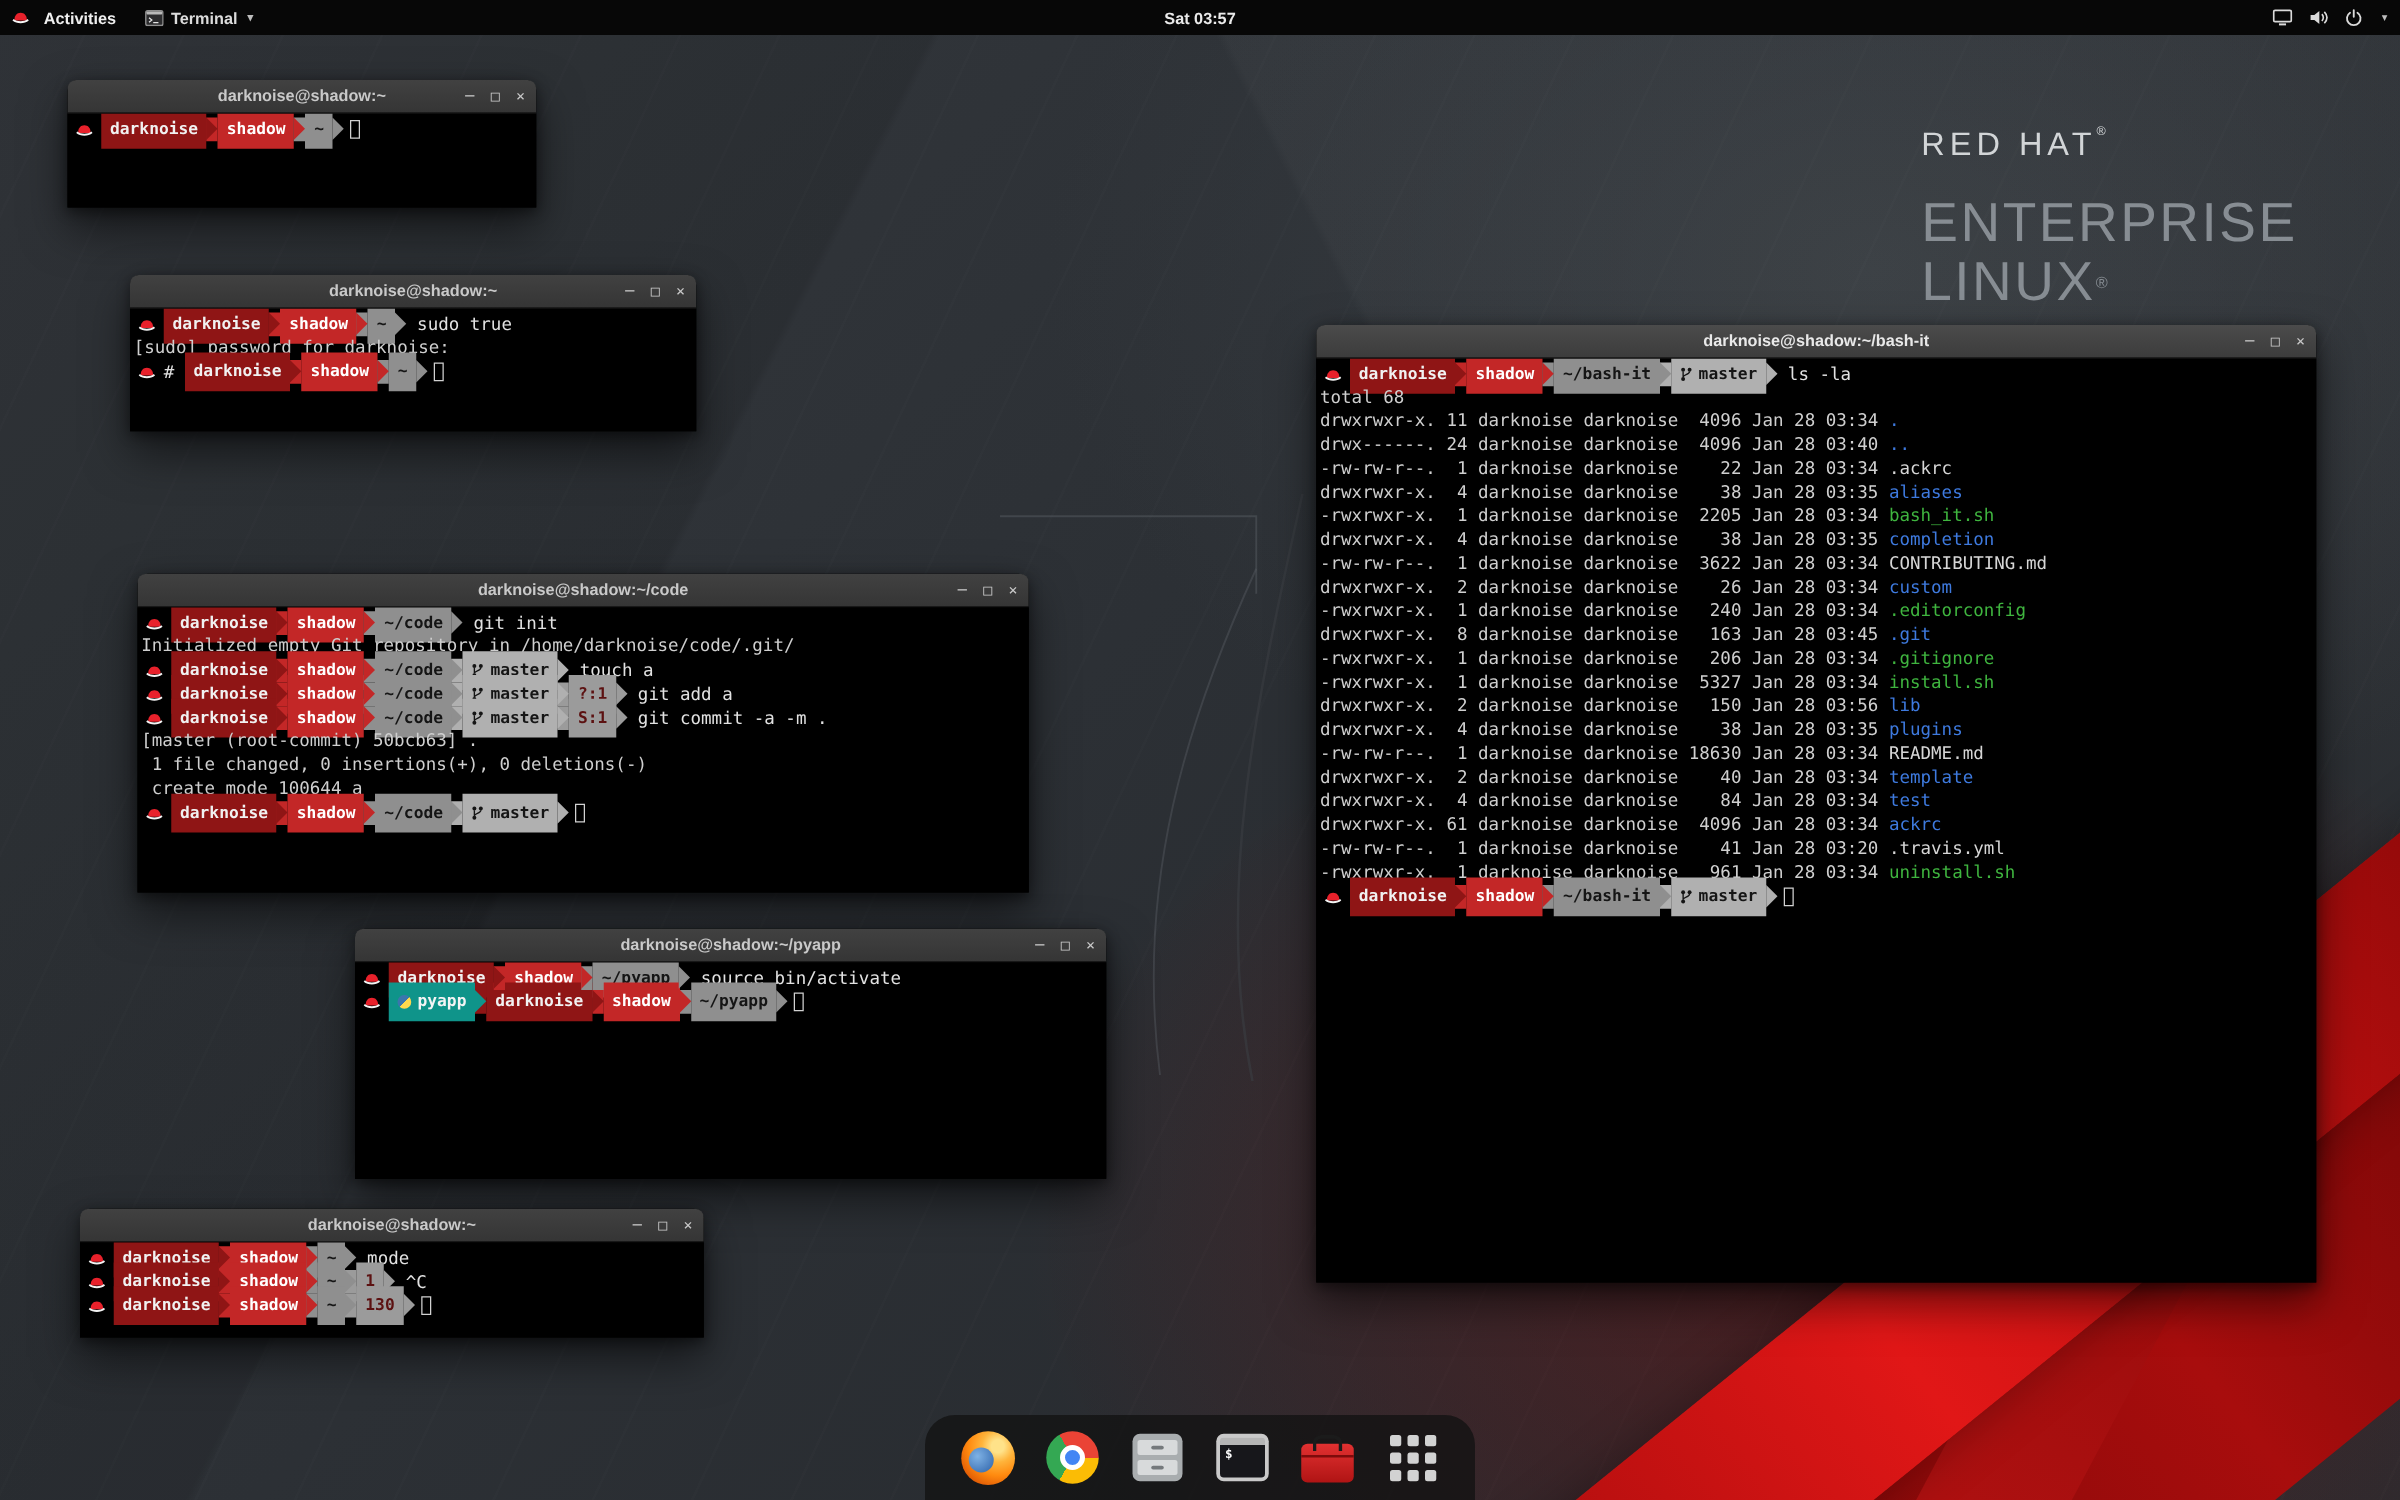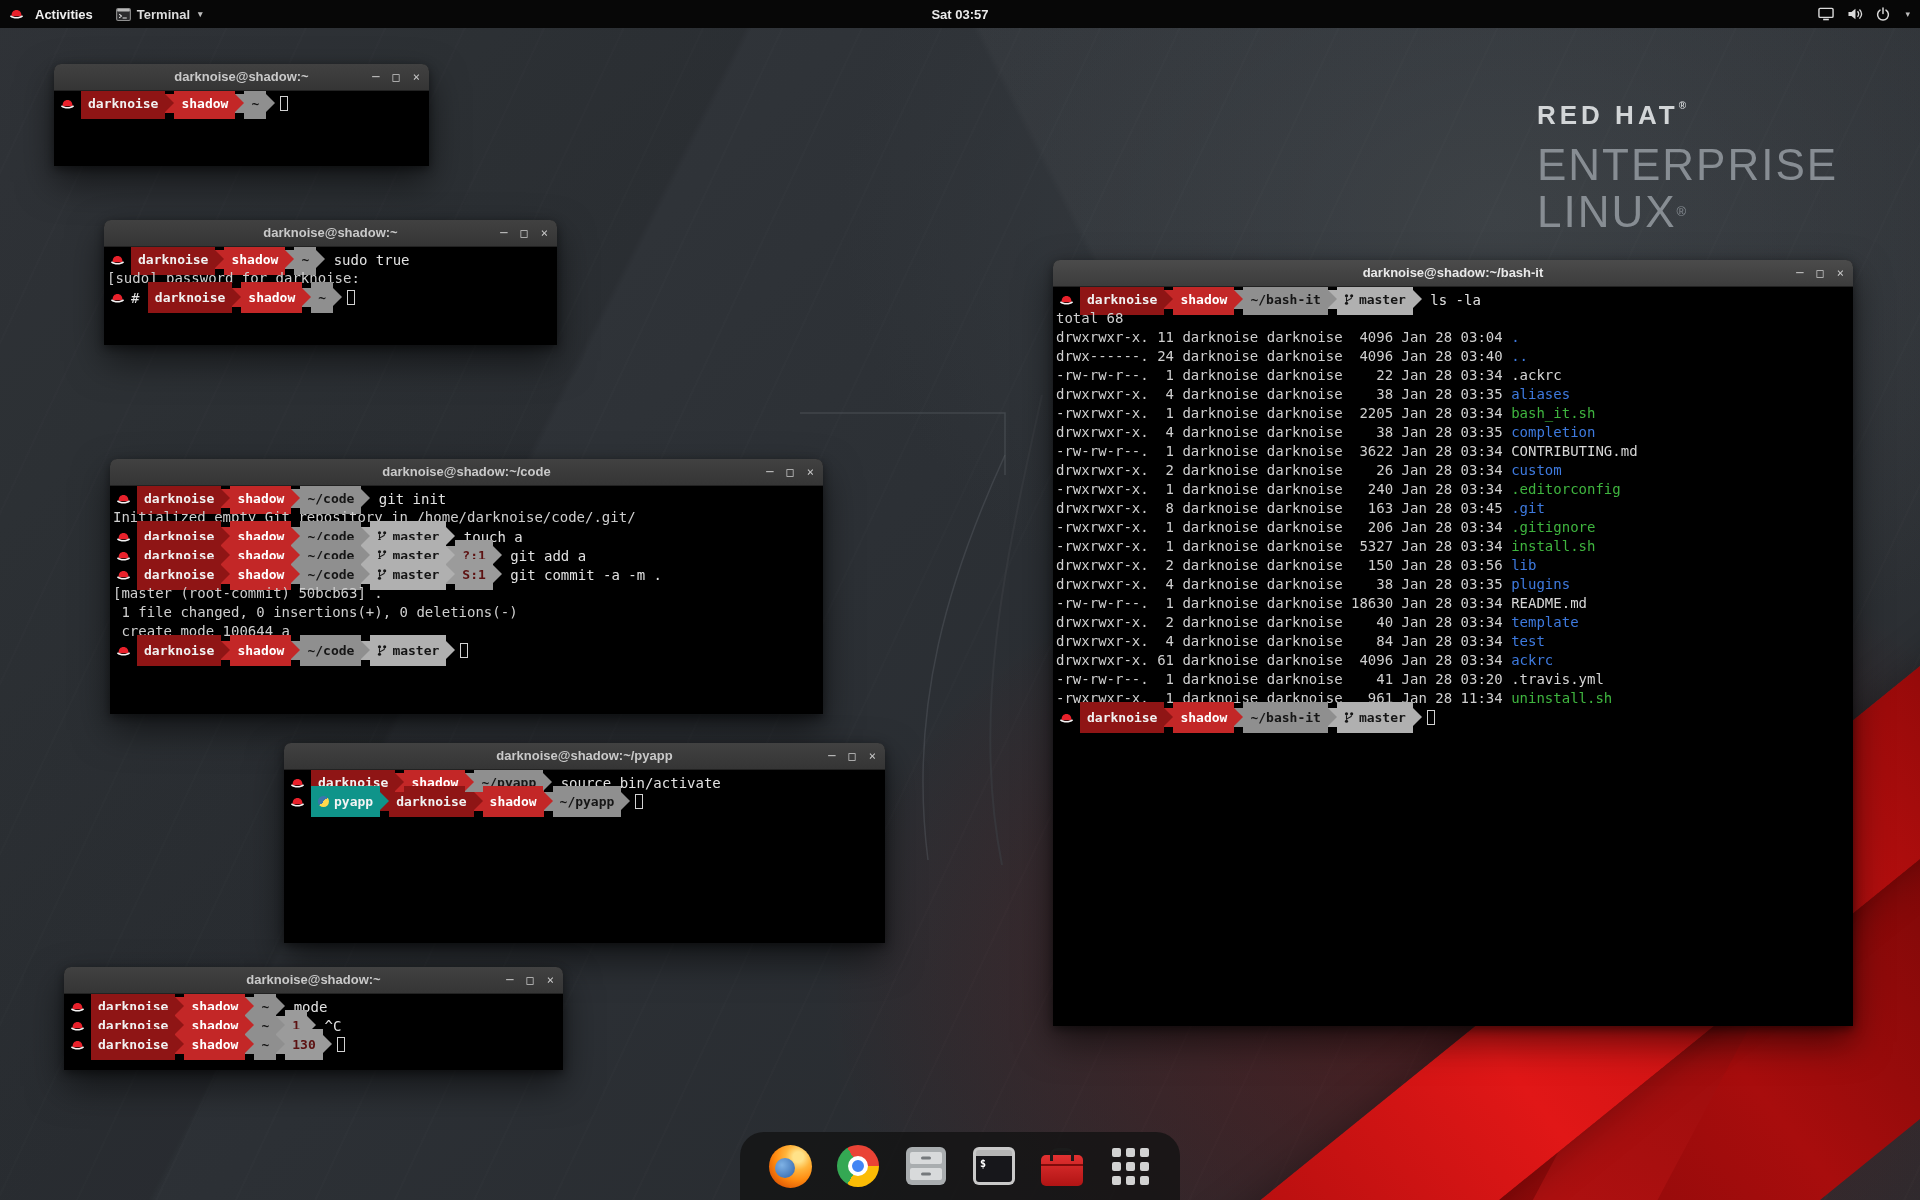--- a/index.html
+++ b/index.html
@@ -28,7 +28,7 @@
 
   
   .branding{position:absolute;left:1537px;top:100px;z-index:1}
-  .b1{font-size:26px;font-weight:bold;letter-spacing:4px;color:#d2d5d7;margin-bottom:10px}
+  .b1{font-size:26px;font-weight:normal;letter-spacing:4px;color:#d2d5d7;margin-bottom:24px}
   .b1 sup{font-size:10px;letter-spacing:0;vertical-align:top}
   .b2,.b3{font-size:44px;font-weight:300;letter-spacing:2px;color:#878d93;line-height:47px}
   .b3 sup{font-size:13px;vertical-align:top;letter-spacing:0}

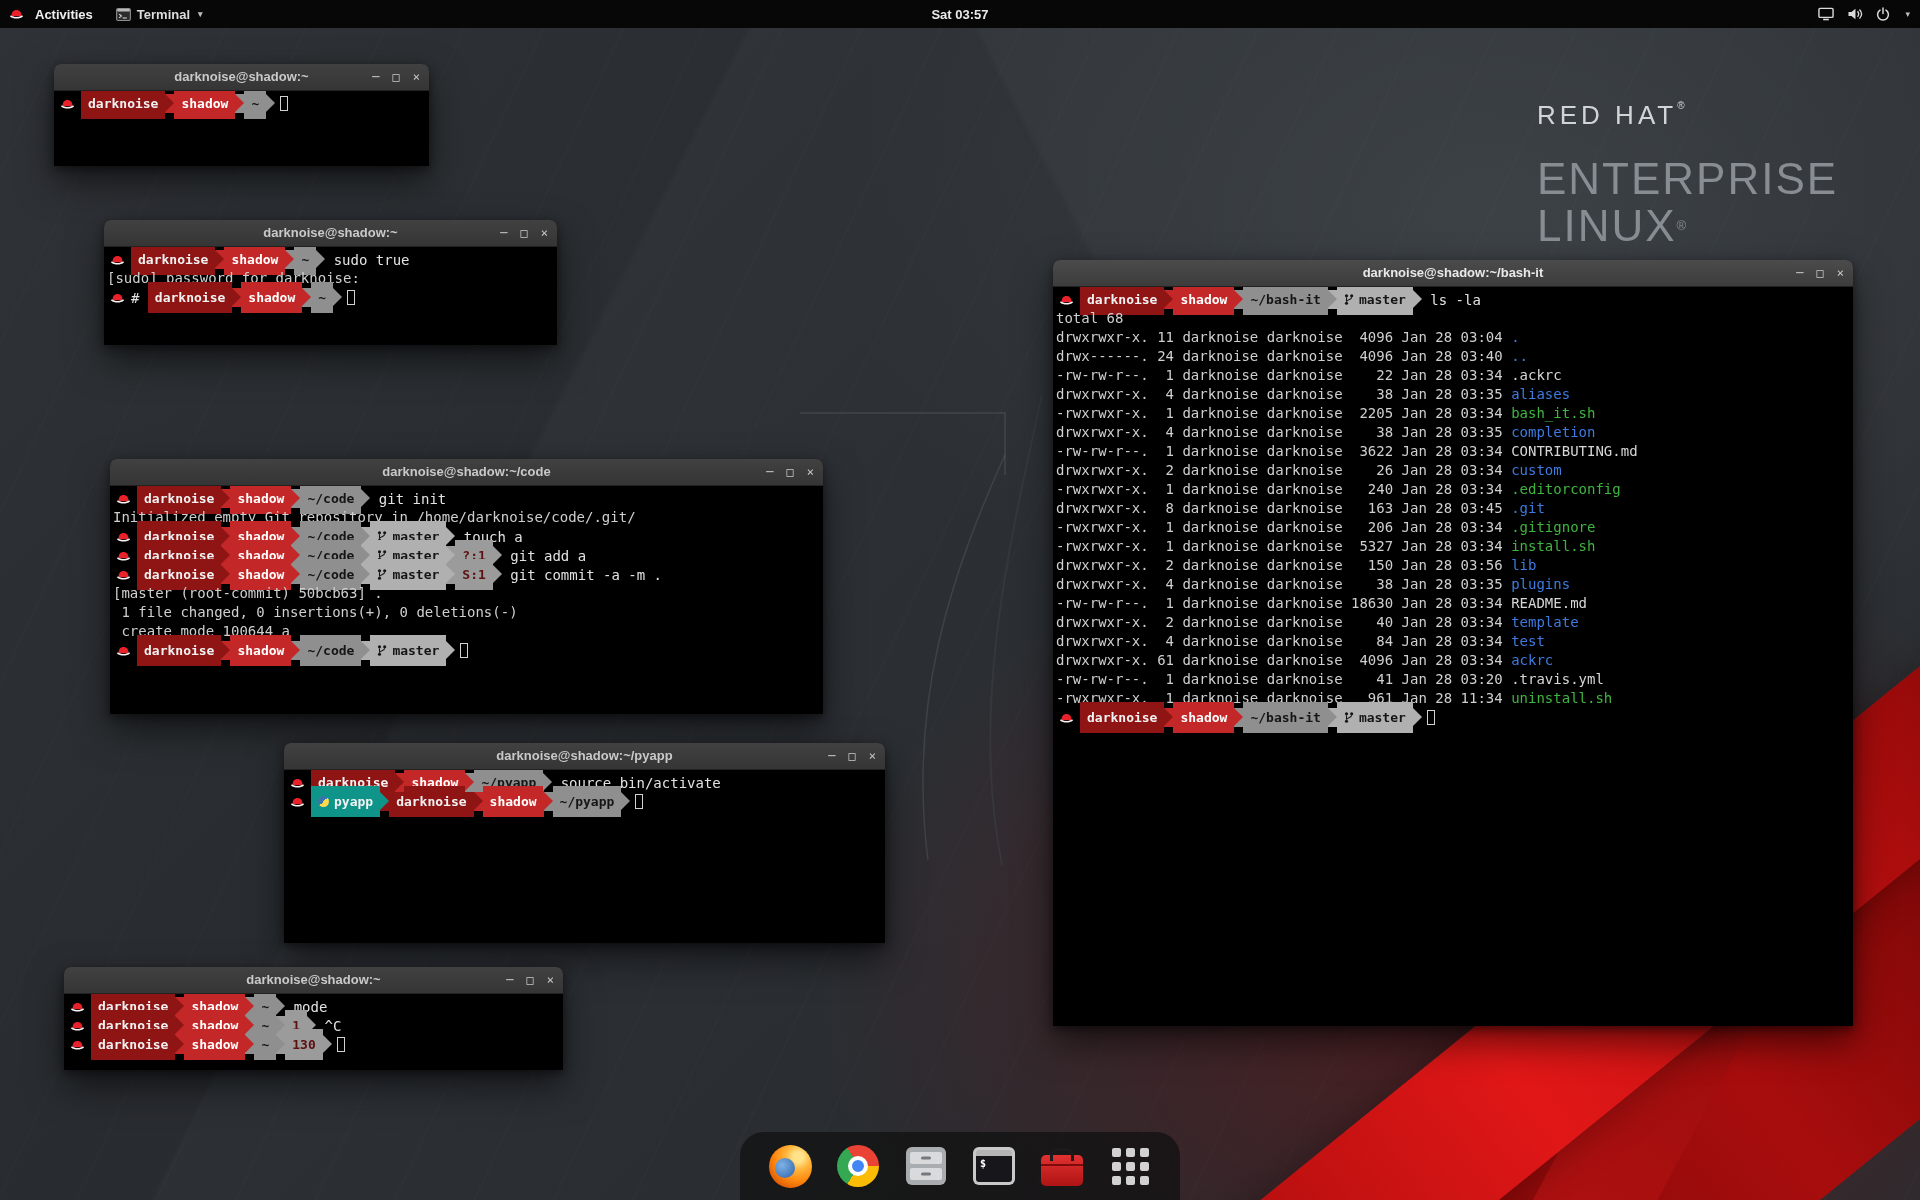--- a/index.html
+++ b/index.html
@@ -541,7 +541,7 @@
             <span class="cmd"> ls -la</span>
           </div>
           <div class="tline">total 68</div>
-          <div class="tline"><span>drwxrwxr-x. 11 darknoise darknoise  4096 Jan 28 03:04 </span><span class="n-d">.</span></div>
+          <div class="tline"><span>drwxrwxr-x. 11 darknoise darknoise  4096 Jan 28 03:34 </span><span class="n-d">.</span></div>
           <div class="tline"><span>drwx------. 24 darknoise darknoise  4096 Jan 28 03:40 </span><span class="n-d">..</span></div>
           <div class="tline"><span>-rw-rw-r--.  1 darknoise darknoise    22 Jan 28 03:34 </span><span class="n-f">.ackrc</span></div>
           <div class="tline"><span>drwxrwxr-x.  4 darknoise darknoise    38 Jan 28 03:35 </span><span class="n-d">aliases</span></div>

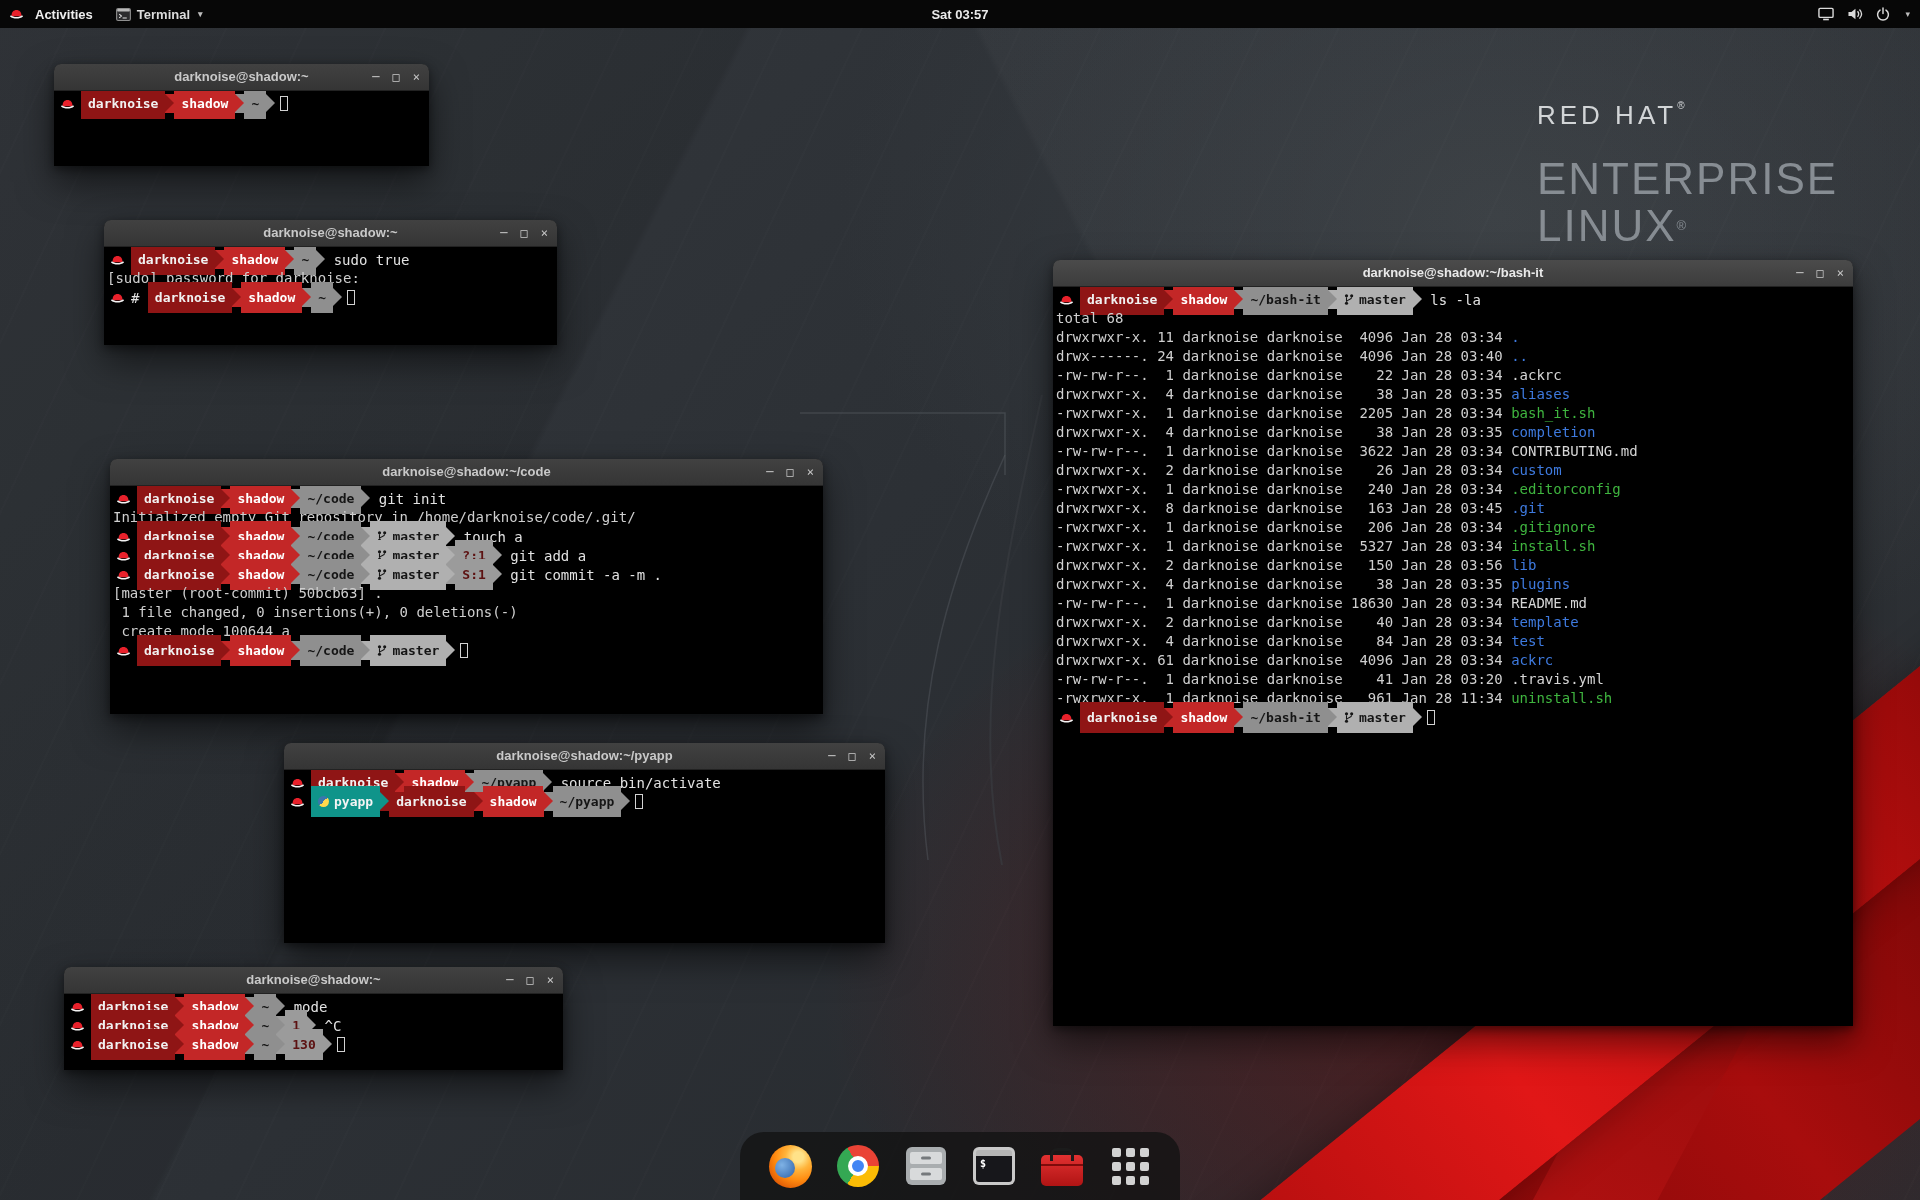--- a/index.html
+++ b/index.html
@@ -560,7 +560,7 @@
           <div class="tline"><span>drwxrwxr-x.  4 darknoise darknoise    84 Jan 28 03:34 </span><span class="n-d">test</span></div>
           <div class="tline"><span>drwxrwxr-x. 61 darknoise darknoise  4096 Jan 28 03:34 </span><span class="n-d">ackrc</span></div>
           <div class="tline"><span>-rw-rw-r--.  1 darknoise darknoise    41 Jan 28 03:20 </span><span class="n-f">.travis.yml</span></div>
-          <div class="tline"><span>-rwxrwxr-x.  1 darknoise darknoise   961 Jan 28 11:34 </span><span class="n-x">uninstall.sh</span></div>
+          <div class="tline"><span>-rwxrwxr-x.  1 darknoise darknoise   961 Jan 28 03:34 </span><span class="n-x">uninstall.sh</span></div>
           <div class="prow">
             <span class="hat">
               <svg width="15" height="12" viewBox="0 0 20 15">

